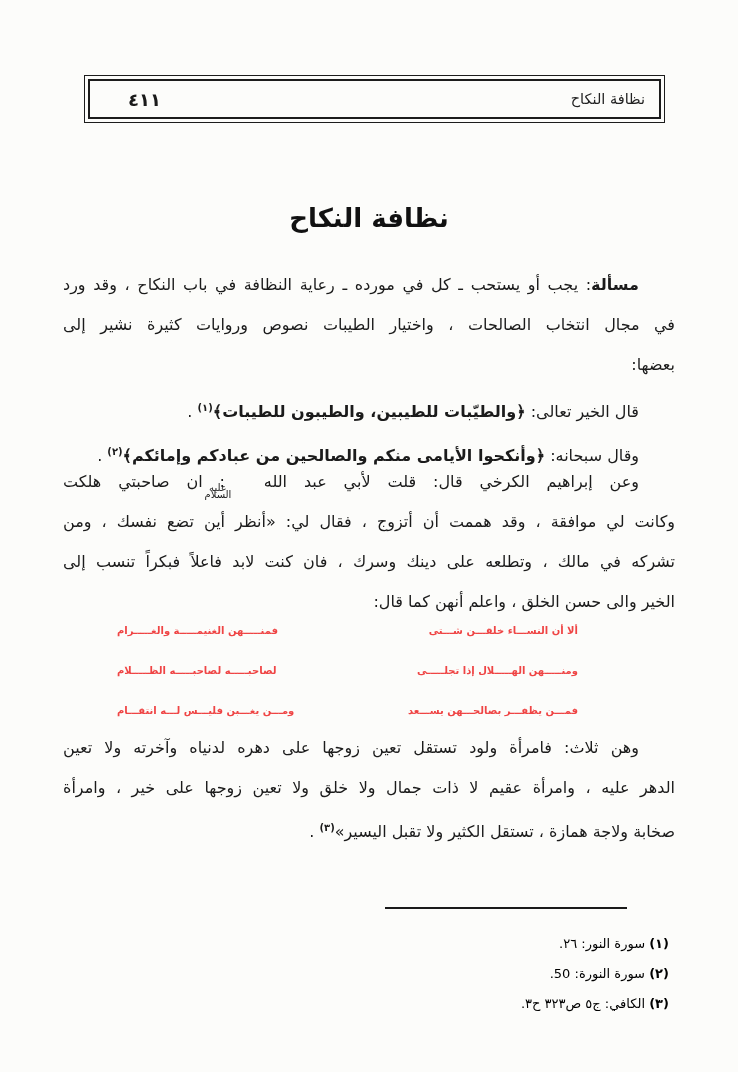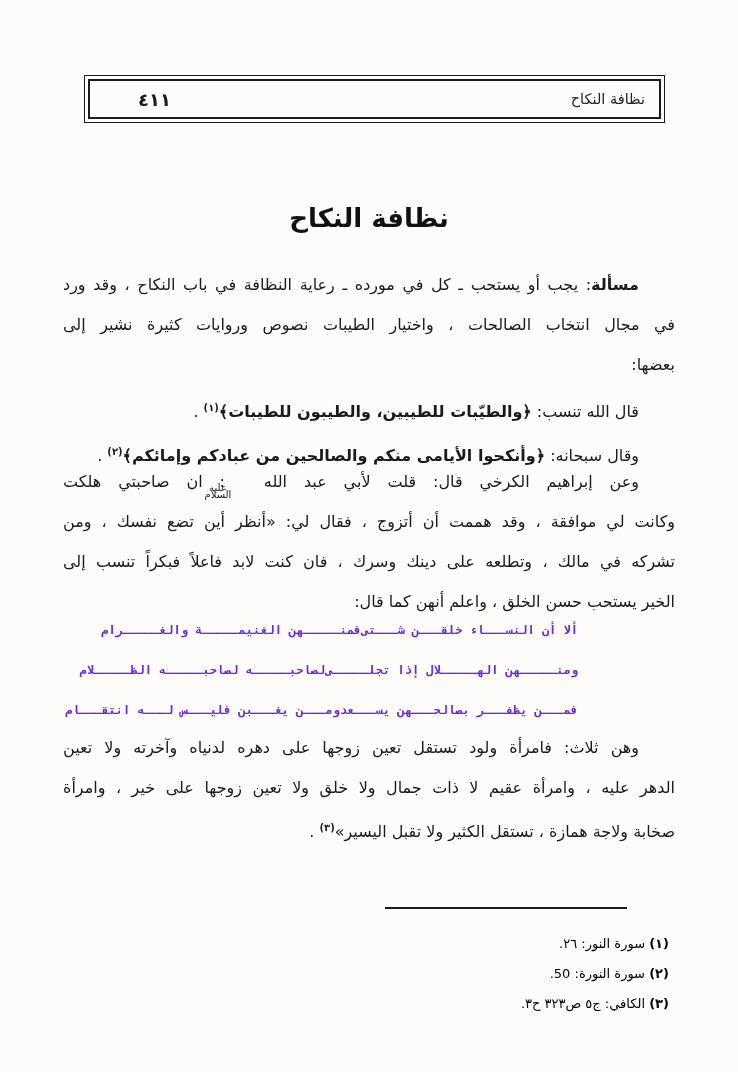--- a/index.html
+++ b/index.html
@@ -21,7 +21,7 @@
     padding:0 14px 0 0;
   }
   .chapter-title { font-size:14.5px; color:#222; }
-  .page-number { font-size:18px; font-weight:bold; letter-spacing:3px; padding-left:48px; }
+  .page-number { font-size:18px; font-weight:bold; letter-spacing:3px; padding-left:38px; }
 
   
   .main-title {

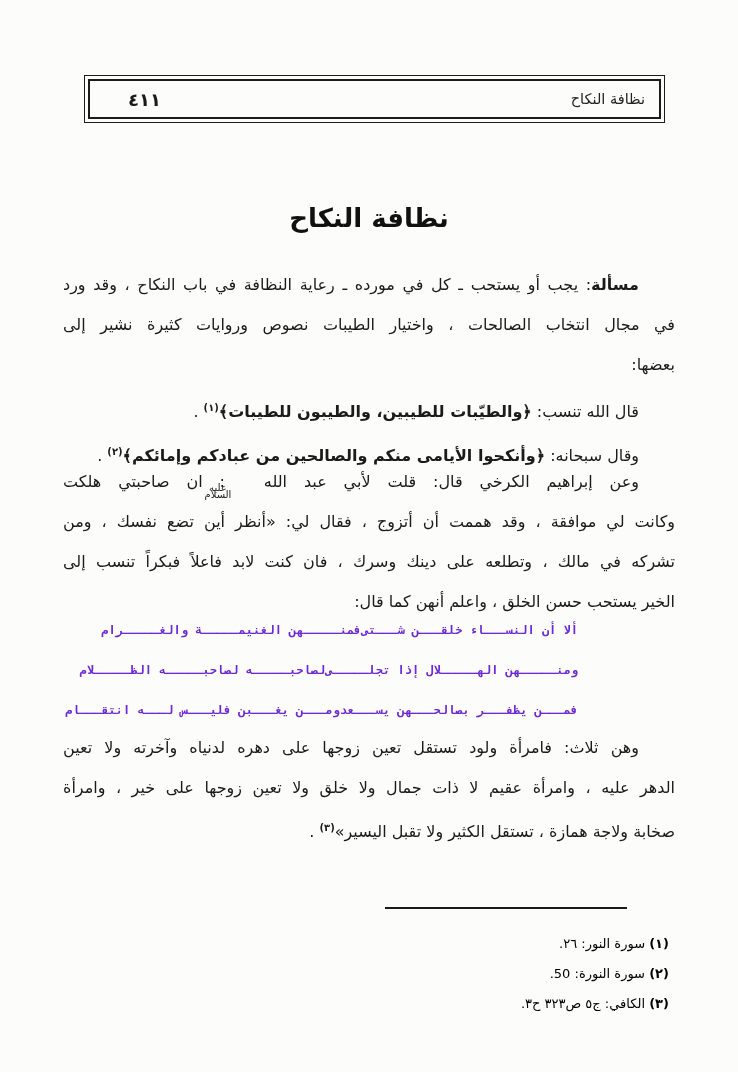--- a/index.html
+++ b/index.html
@@ -88,7 +88,7 @@
         <div class="line"><span class="">بعضها:</span></div>
       </div>
       <div class="blk blk-verses">
-        <div class="line indent"><span class="">قال الله تنسب: </span><span class="b">﴿والطيّبات للطيبين، والطيبون للطيبات﴾</span><span class="sup">(١)</span><span class=""> .</span></div>
+        <div class="line indent"><span class="">قال الخير تعالى: </span><span class="b">﴿والطيّبات للطيبين، والطيبون للطيبات﴾</span><span class="sup">(١)</span><span class=""> .</span></div>
         <div class="line indent"><span class="">وقال سبحانه: </span><span class="b">﴿وأنكحوا الأيامى منكم والصالحين من عبادكم وإمائكم﴾</span><span class="sup">(٢)</span><span class=""> .</span></div>
       </div>
       <div class="blk blk-p2">

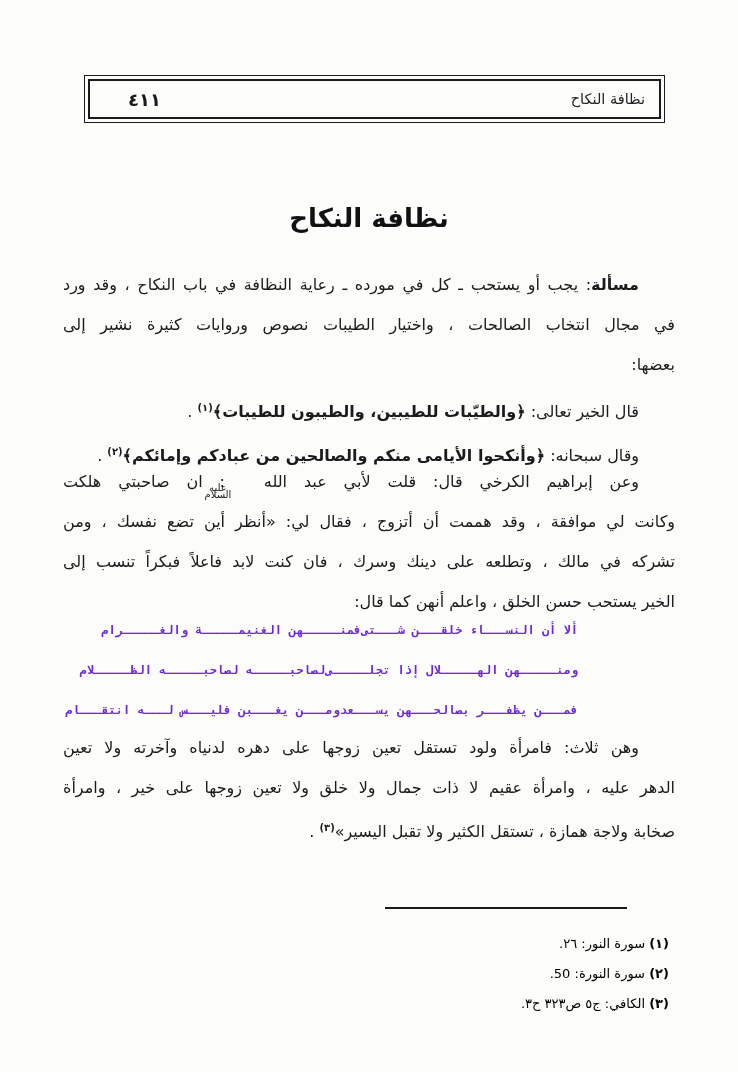--- a/index.html
+++ b/index.html
@@ -98,7 +98,7 @@
           </span><span class="">: ان صاحبتي هلكت</span></div>
         <div class="line stretch"><span class="">وكانت لي موافقة ، وقد هممت أن أتزوج ، فقال لي: «أنظر أين تضع نفسك ، ومن</span></div>
         <div class="line stretch"><span class="">تشركه في مالك ، وتطلعه على دينك وسرك ، فان كنت لابد فاعلاً فبكراً تنسب إلى</span></div>
-        <div class="line"><span class="">الخير يستحب حسن الخلق ، واعلم أنهن كما قال:</span></div>
+        <div class="line"><span class="">الخير والى حسن الخلق ، واعلم أنهن كما قال:</span></div>
       </div>
       <div class="blk blk-poem">
         <div class="poem-row">

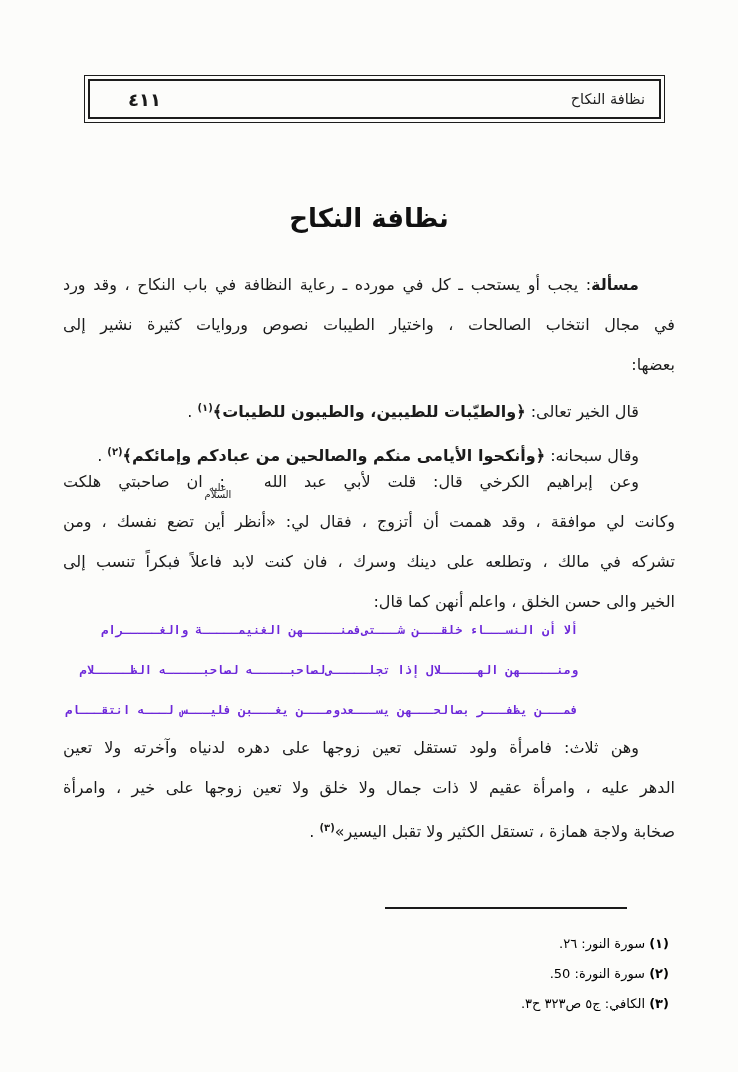--- a/index.html
+++ b/index.html
@@ -56,7 +56,7 @@
     display:flex; justify-content:space-between; align-items:center;
     height:40px;
   }
-  .hemi { font-size:12px; font-weight:bold; white-space:nowrap; color:#6d28d9;font-family:Liberation Mono, monospace; }
+  .hemi { font-size:10px; font-weight:bold; white-space:nowrap; color:#ef4444; }
 
   
   .fn-rule {

